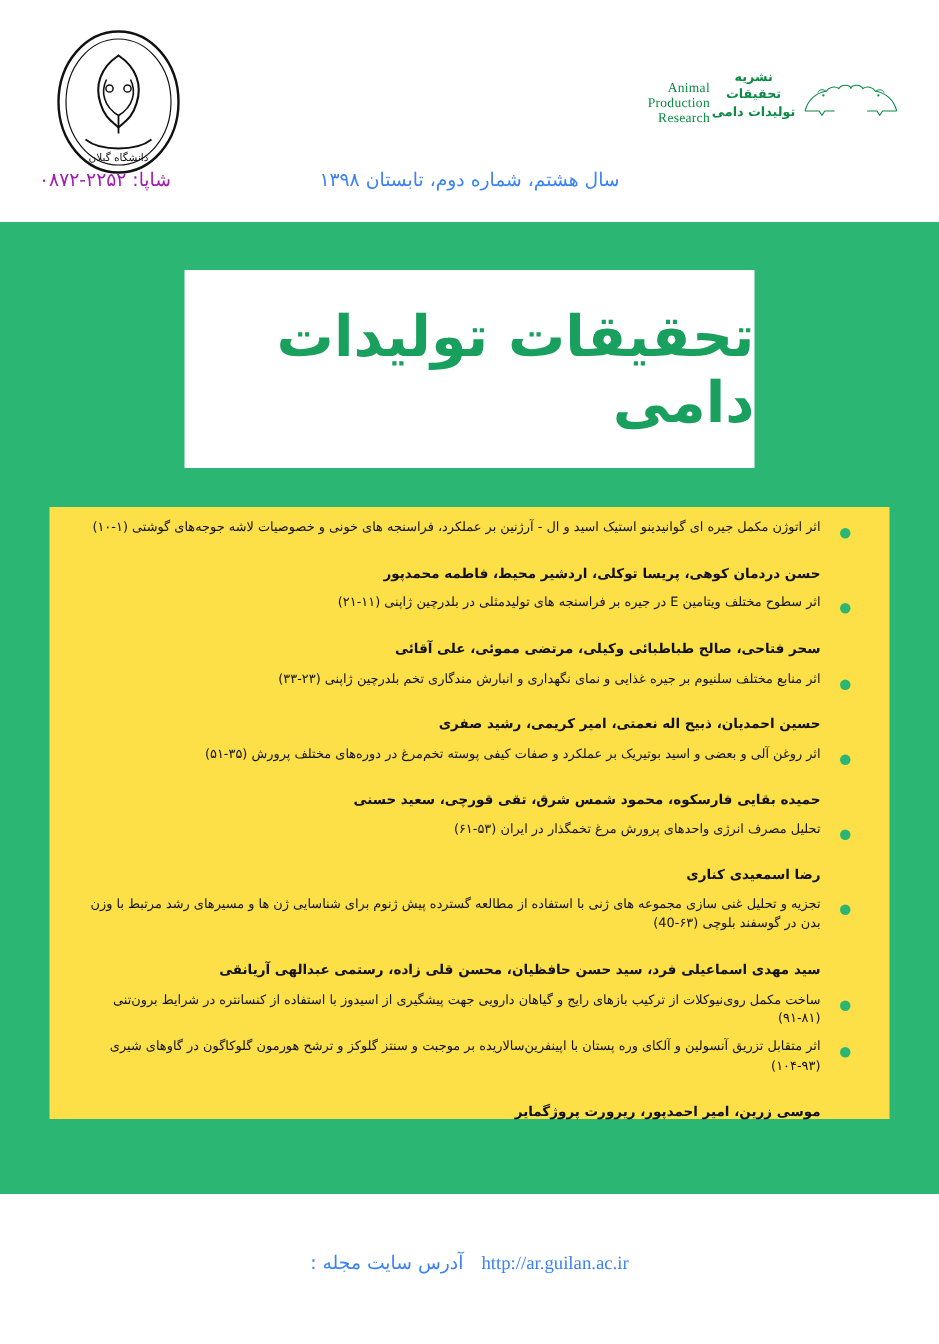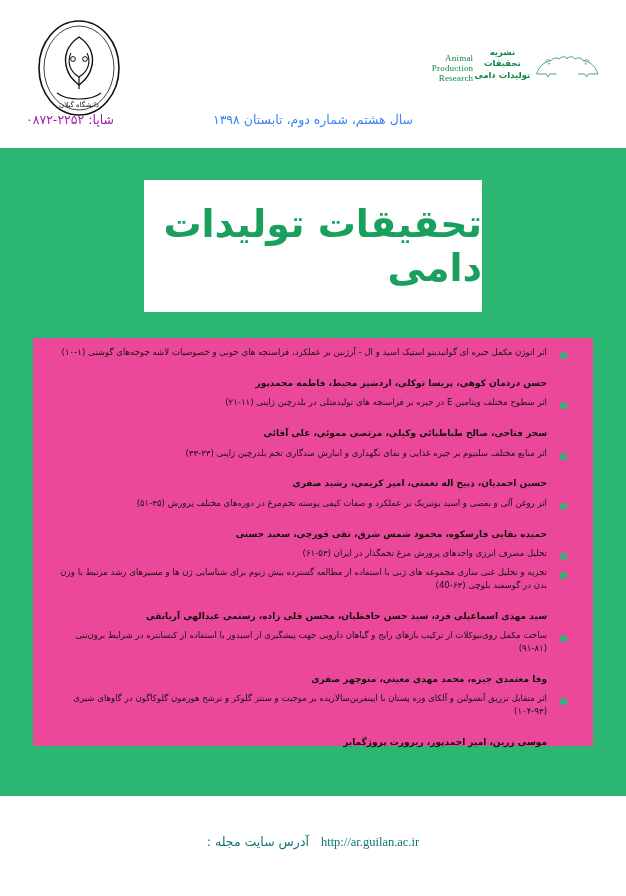--- a/index.html
+++ b/index.html
@@ -51,7 +51,7 @@
   }
   .title-plate{
     position:absolute;left:50%;transform:translateX(-50%);
-    top:32px;width:338px;height:132px;background:#ffffff;
+    top:32px;width:380px;height:132px;background:#ffffff;
     display:flex;align-items:center;justify-content:center;
   }
   .title-plate span{

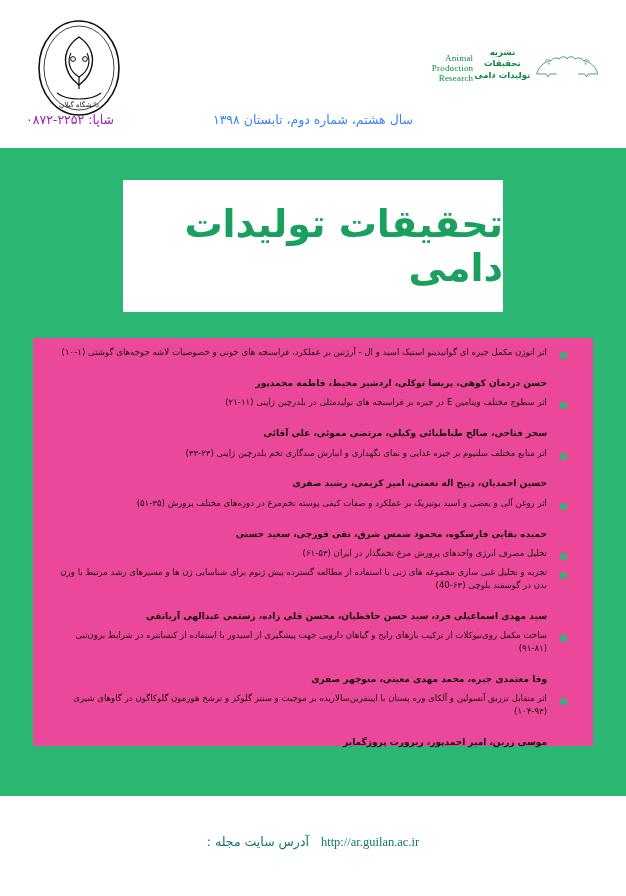--- a/index.html
+++ b/index.html
@@ -62,7 +62,7 @@
   
   .contents{
     position:absolute;left:50%;transform:translateX(-50%);
-    top:190px;width:560px;height:400px;background:#ec4899;
+    top:190px;width:560px;height:400px;background:#fde047;
     padding:8px 0 0 0;
   }
   .entry{

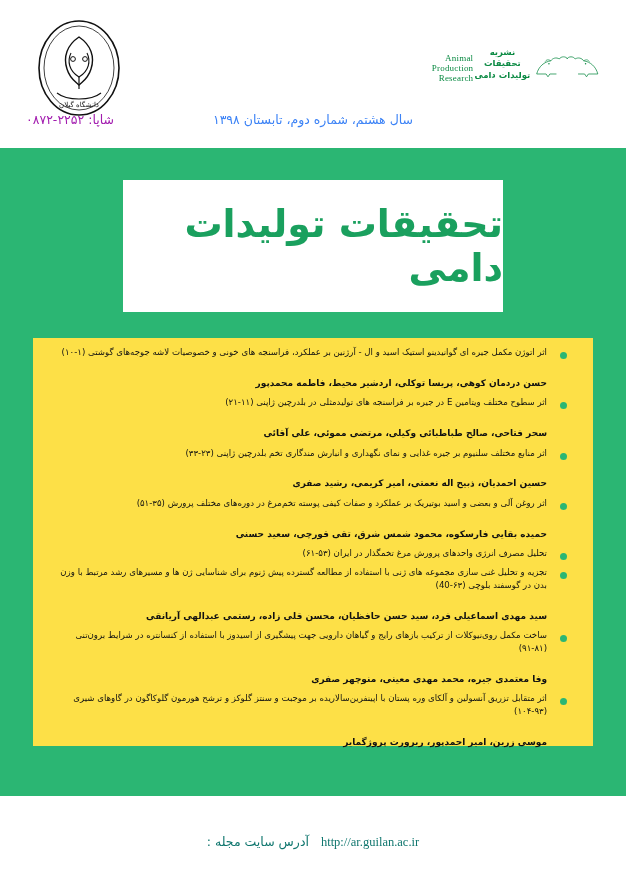--- a/index.html
+++ b/index.html
@@ -170,6 +170,7 @@
       <div class="entry">
         <span class="bullet"></span>
         <div class="etitle">تحلیل مصرف انرژی واحدهای پرورش مرغ تخمگذار در ایران (۵۳-۶۱)</div>
+        <div class="eauthors">رضا اسمعیدی کناری</div>
       </div>
 
       <div class="entry">

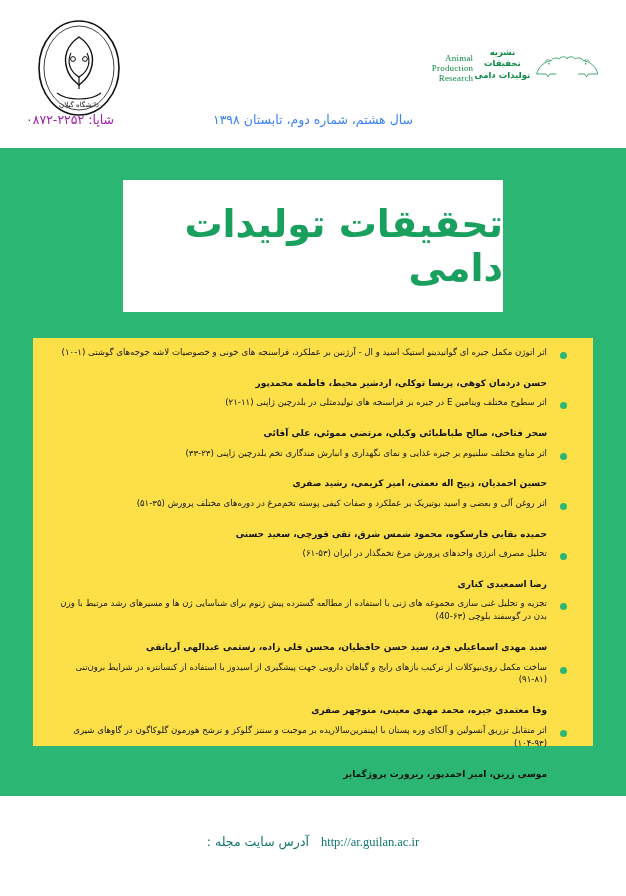--- a/index.html
+++ b/index.html
@@ -182,7 +182,6 @@
       <div class="entry">
         <span class="bullet"></span>
         <div class="etitle">ساخت مکمل روی‌نیوکلات از ترکیب بازهای رایج و گیاهان دارویی جهت پیشگیری از اسیدوز با استفاده از کنسانتره در شرایط برون‌تنی (۸۱-۹۱)</div>
-        <div class="eauthors">وفا معتمدی جیره، محمد مهدی معینی، منوچهر صفری</div>
       </div>
 
       <div class="entry">

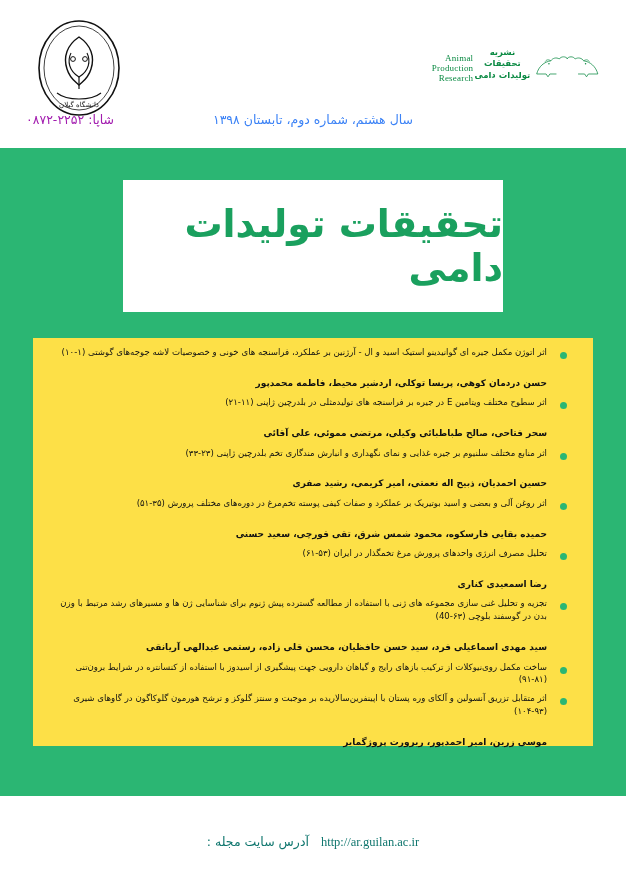--- a/index.html
+++ b/index.html
@@ -88,7 +88,7 @@
   }
   .site-row{
     position:absolute;left:0;right:0;top:38px;
-    text-align:center;font-size:12.5px;color:#0f766e;direction:rtl;
+    text-align:center;font-size:12.5px;color:#3b82f6;direction:rtl;
   }
   .site-row .url{
     font-family:"Liberation Serif",serif;direction:ltr;display:inline-block;

